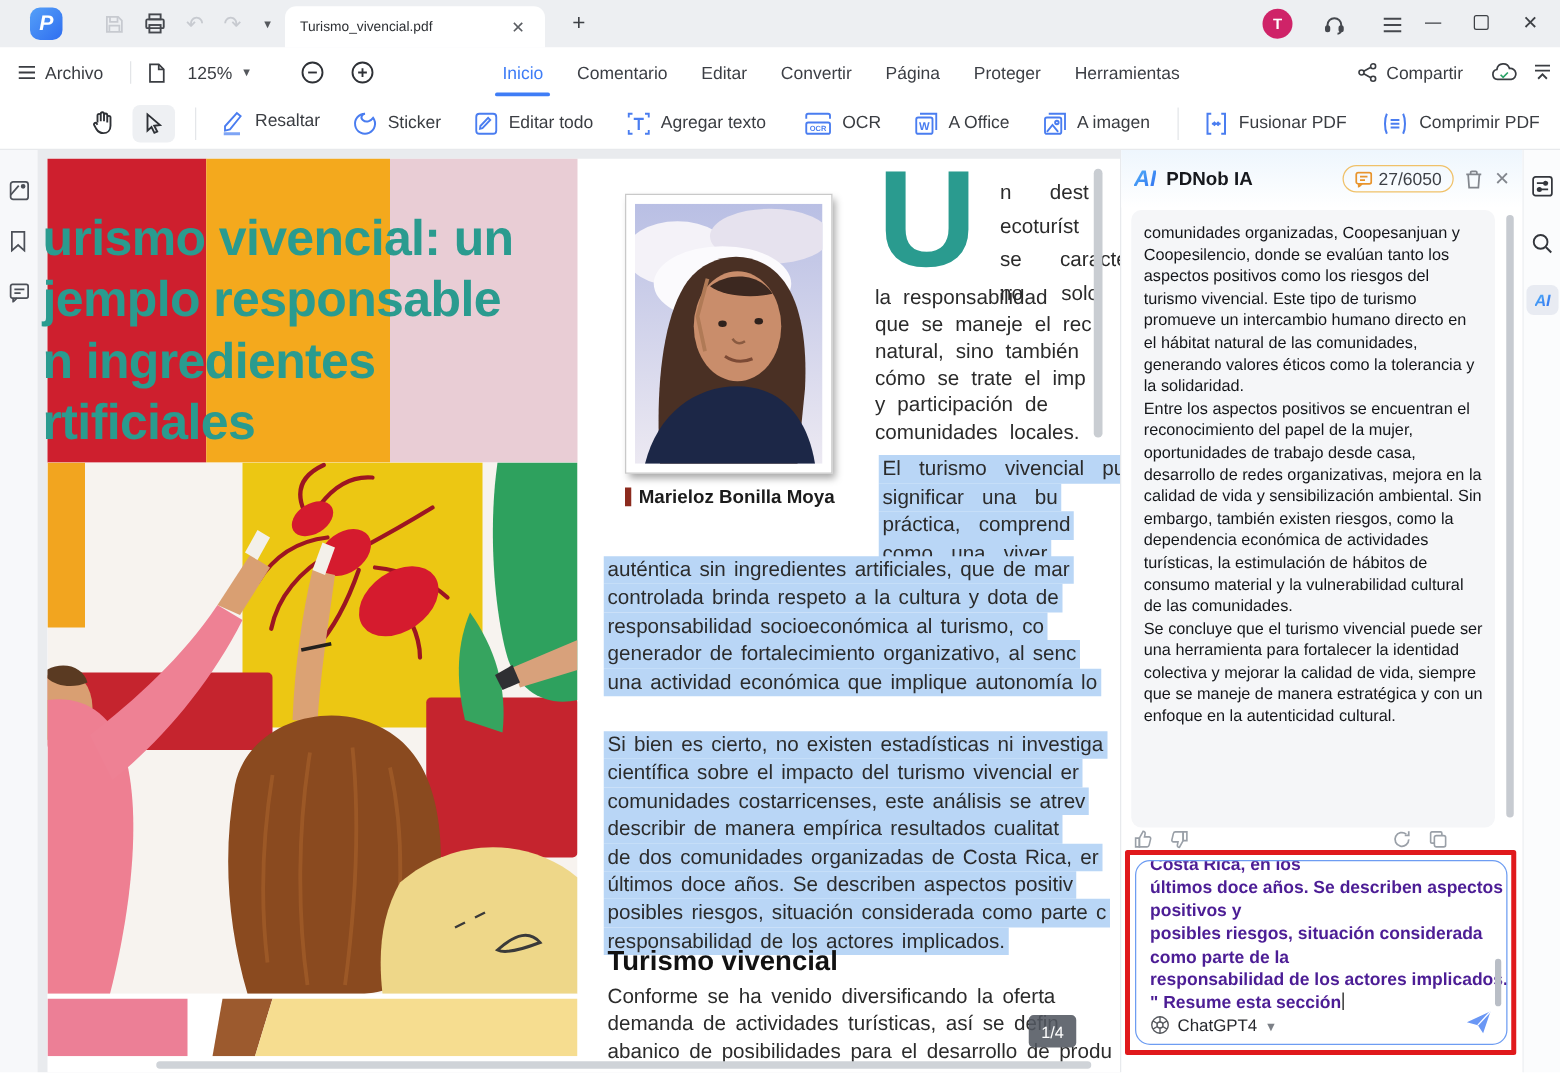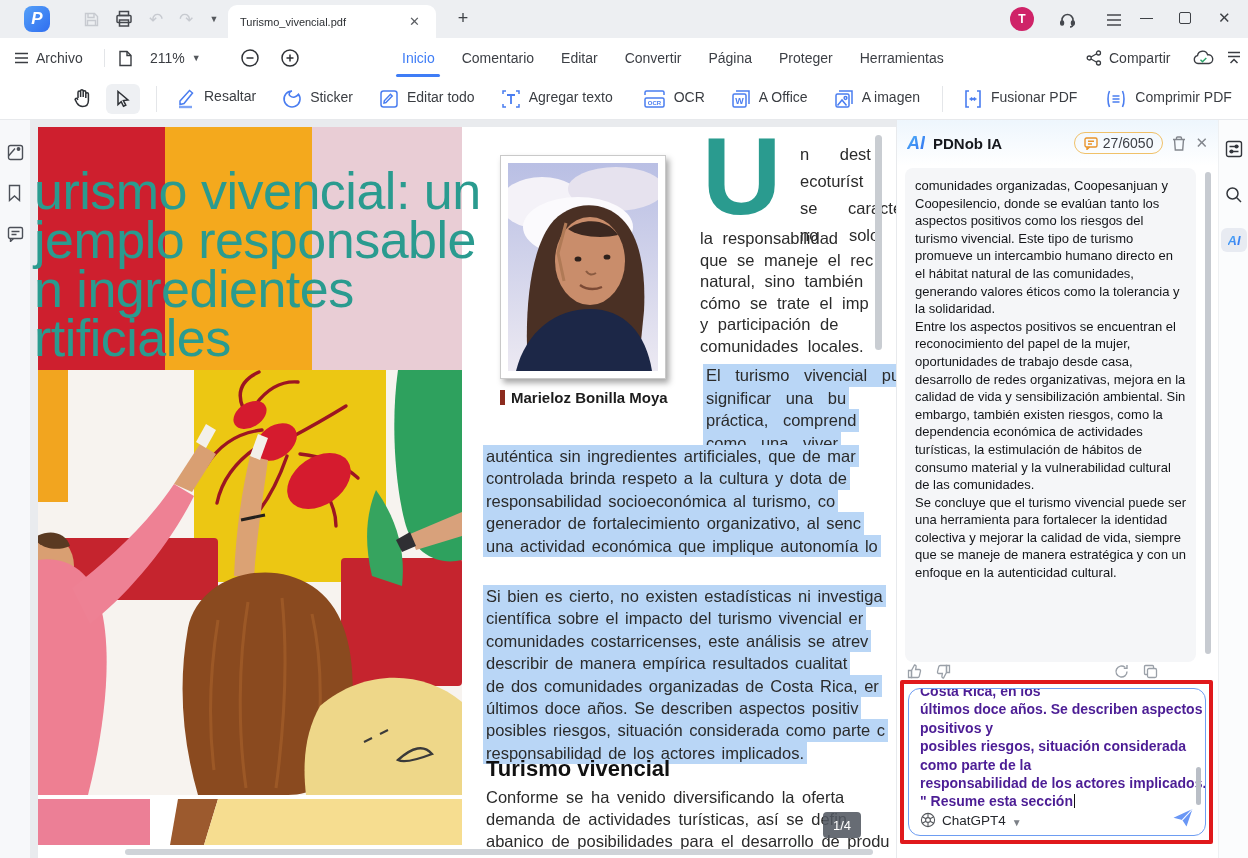--- a/index.html
+++ b/index.html
@@ -183,7 +183,7 @@
       </svg>
   </div>
   <div class="mb-item" style="left:150px">
-    <span>211%</span>
+    <span>125%</span>
     <span style="font-size:9px; color:#55585d">▼</span>
   </div>
   <div class="mb-item" style="left:240px">

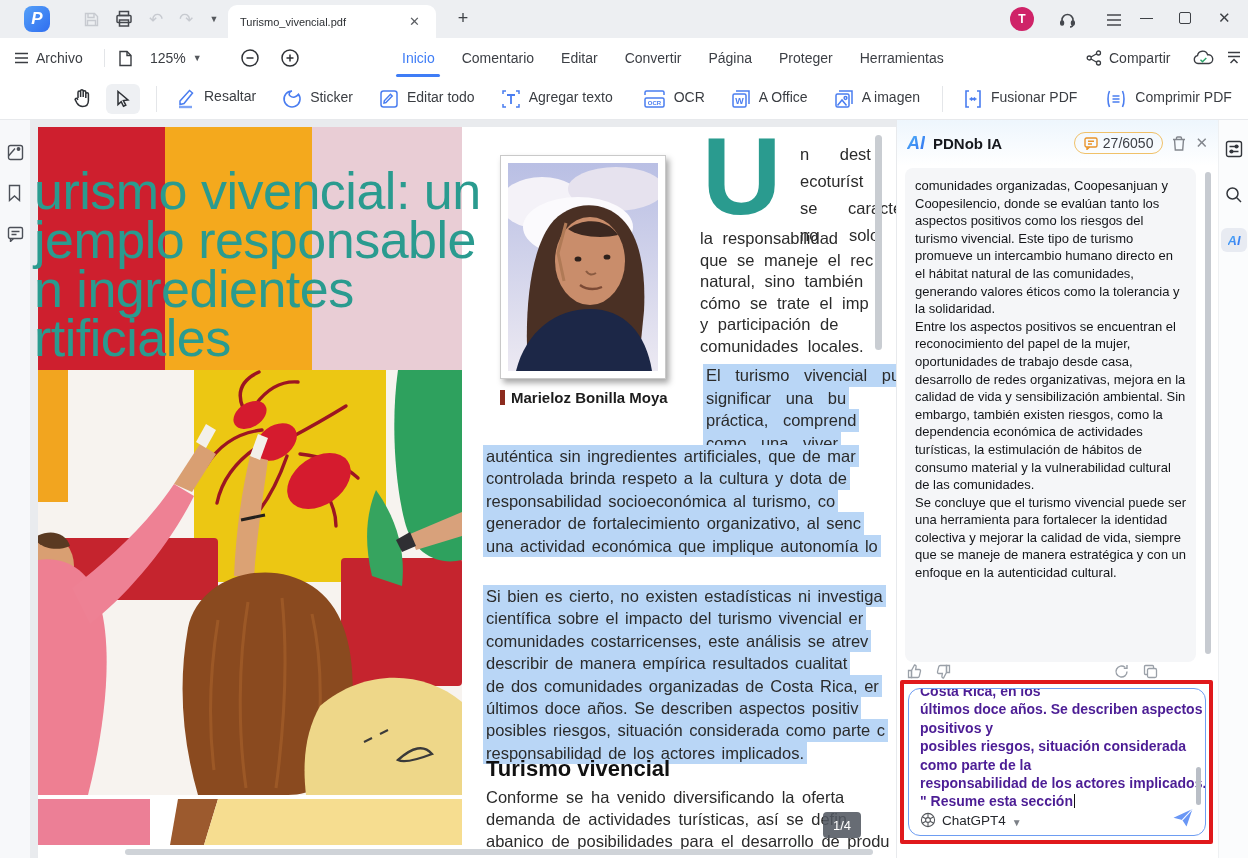--- a/index.html
+++ b/index.html
@@ -61,7 +61,7 @@
   .page { position:absolute; left:8px; top:7px; width:1060px; height:820px; background:#fff; }
 
   .band { position:absolute; top:0; height:243px; }
-  .mag-title { position:absolute; left:-4px; top:40px; font-size:52px; line-height:49px; font-weight:normal;
+  .mag-title { position:absolute; left:-4px; top:40px; font-size:40px; line-height:49px; font-weight:bold;
     color:#2a9b8f; letter-spacing:-0.5px; white-space:nowrap; }
   .photo-frame { position:absolute; left:462px; top:28px; width:166px; height:224px; background:#fff;
     border:1px solid #c9c9c9; box-shadow:3px 4px 6px rgba(0,0,0,0.35); padding:7px; }

